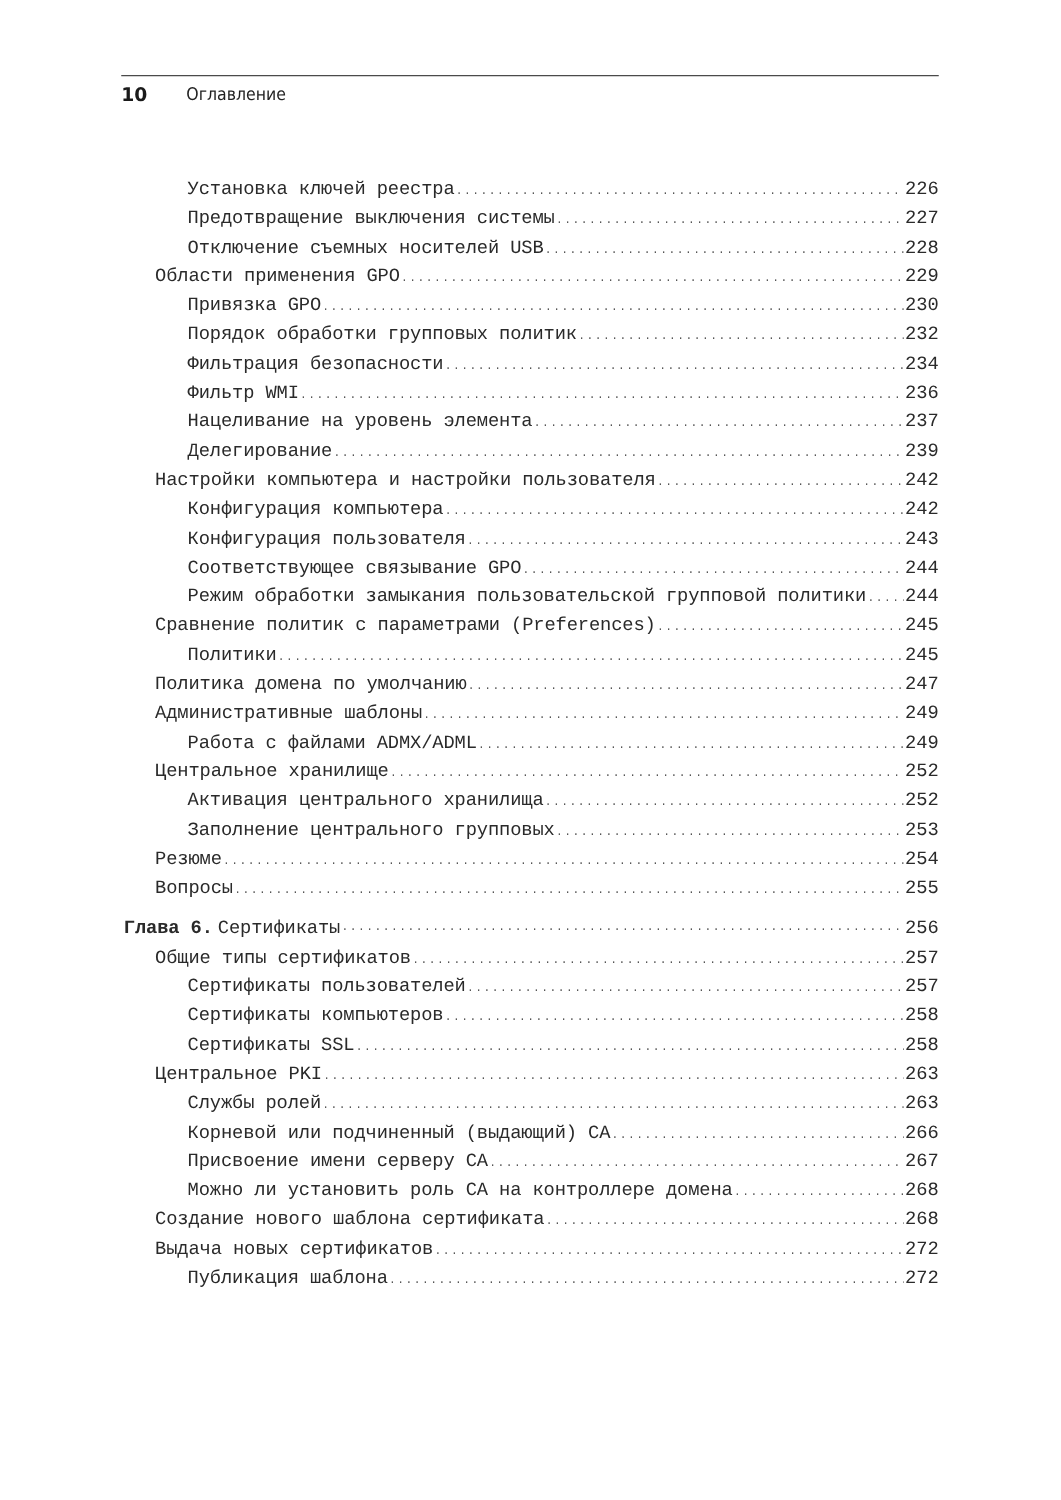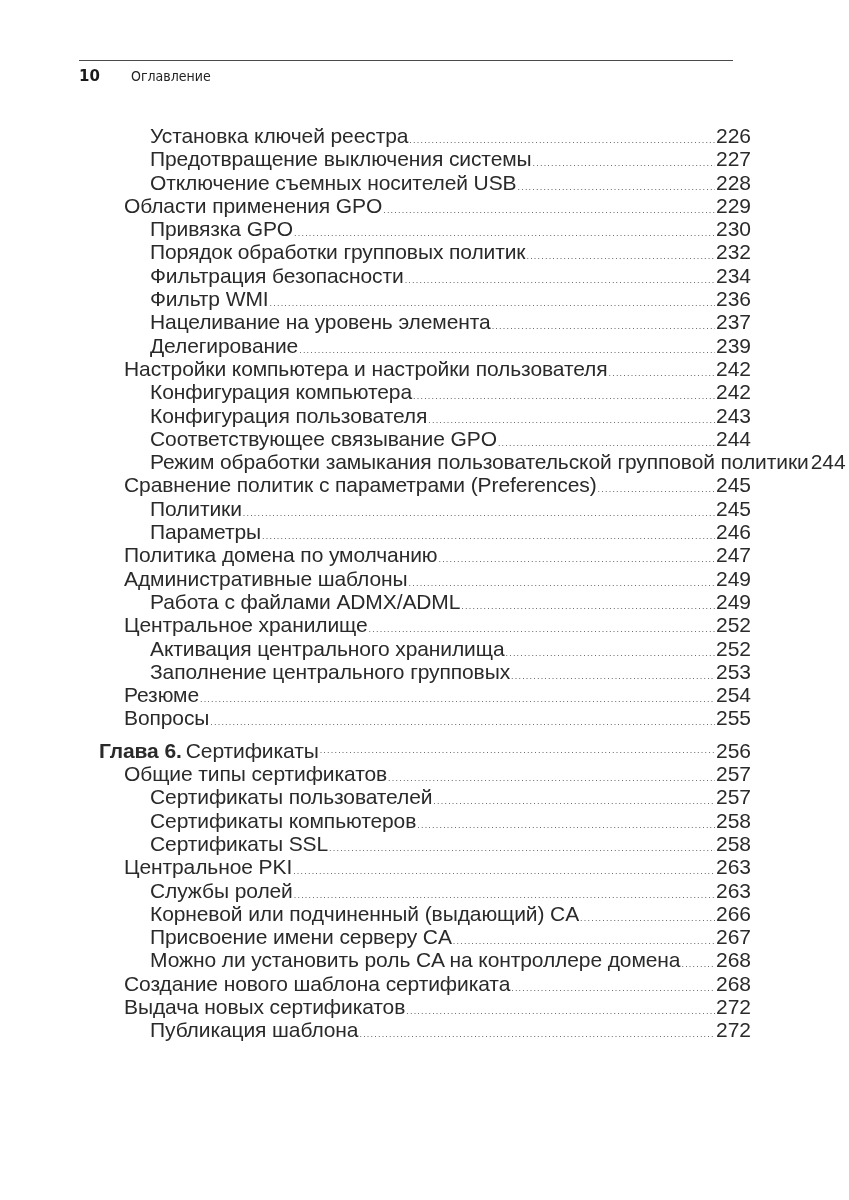--- a/index.html
+++ b/index.html
@@ -5,7 +5,7 @@
   html, body { margin: 0; padding: 0; background: #ffffff; }
   body { width: 849px; height: 1200px; position: relative; overflow: hidden; }
   .header {
-    position: absolute; left: 79px; top: 60px; width: 654px;
+    position: absolute; left: 97px; top: 60px; width: 654px;
     border-top: 1.3px solid #4a4a4a;
   }
   .page-num {

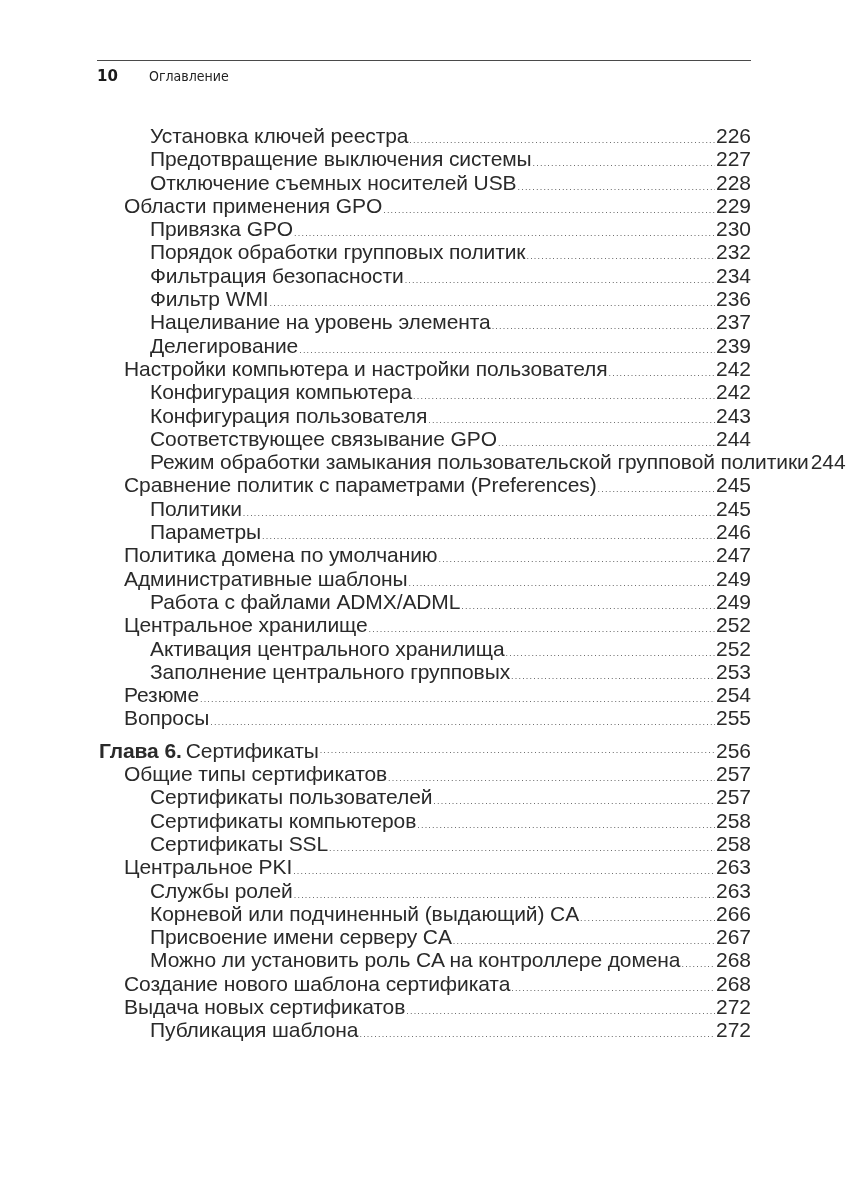--- a/index.html
+++ b/index.html
@@ -18,8 +18,8 @@
     transform: scaleX(0.9); transform-origin: left center;
   }
   .toc {
-    position: absolute; left: 97px; top: 124px; width: 654px;
-    font-family: Liberation Sans, sans-serif; font-size: 21px; color: #2a2a2a;
+    position: absolute; left: 97px; top: 140px; width: 654px;
+    font-family: Liberation Mono, monospace; font-size: 15px; color: #2a2a2a;
   }
   .toc-row {
     position: relative; height: 23.3px; line-height: 23.3px;

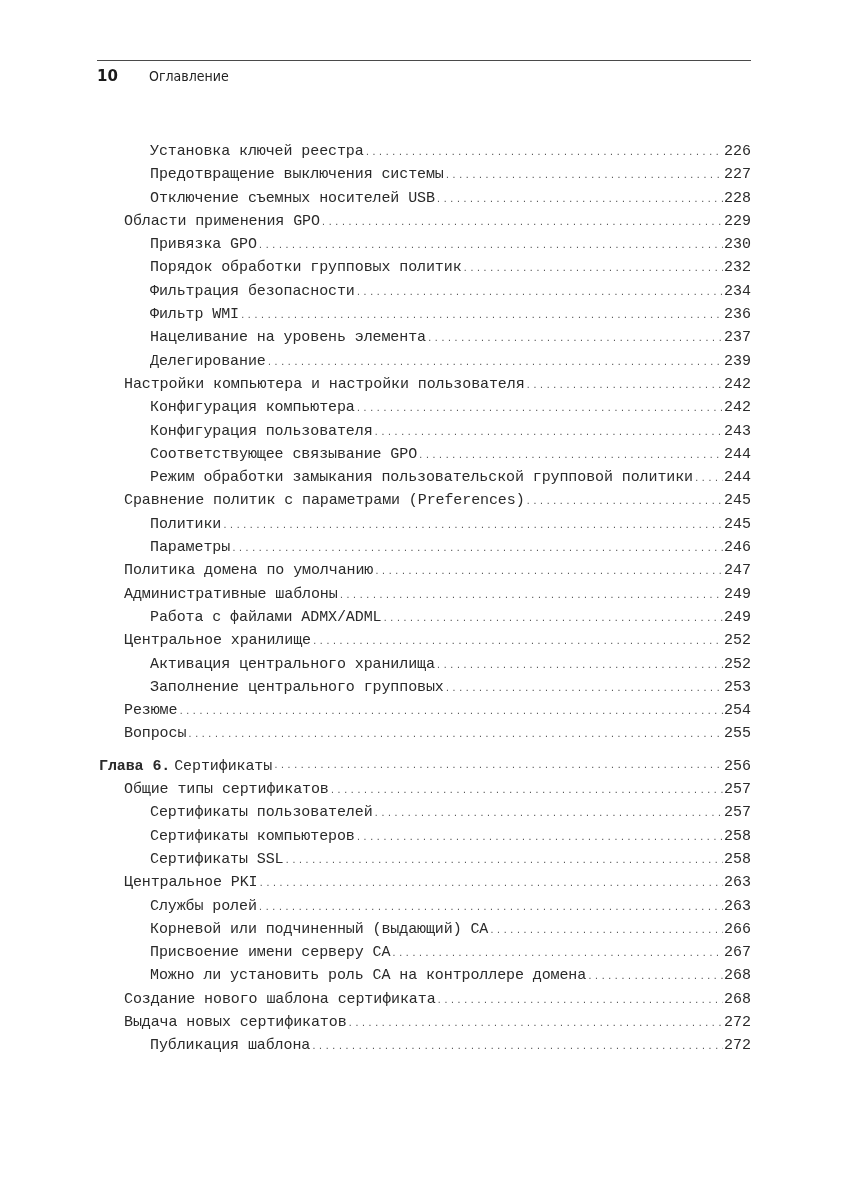--- a/index.html
+++ b/index.html
@@ -134,11 +134,6 @@
     <span class="toc-leader"></span>
     <span class="toc-page">245</span>
   </div>
-    <div class="toc-row lvl2">
-    <span class="toc-title"><span class="toc-text">Параметры</span></span>
-    <span class="toc-leader"></span>
-    <span class="toc-page">246</span>
-  </div>
     <div class="toc-row lvl1">
     <span class="toc-title"><span class="toc-text">Политика домена по умолчанию</span></span>
     <span class="toc-leader"></span>

